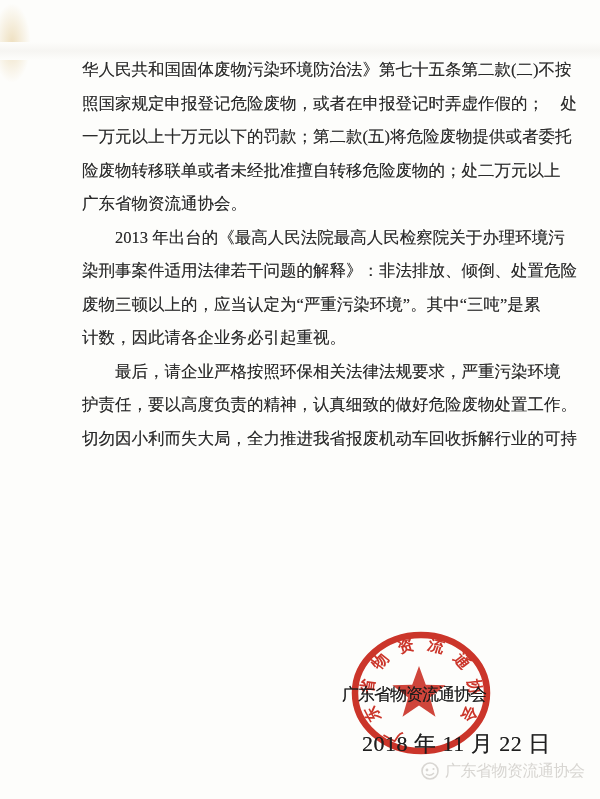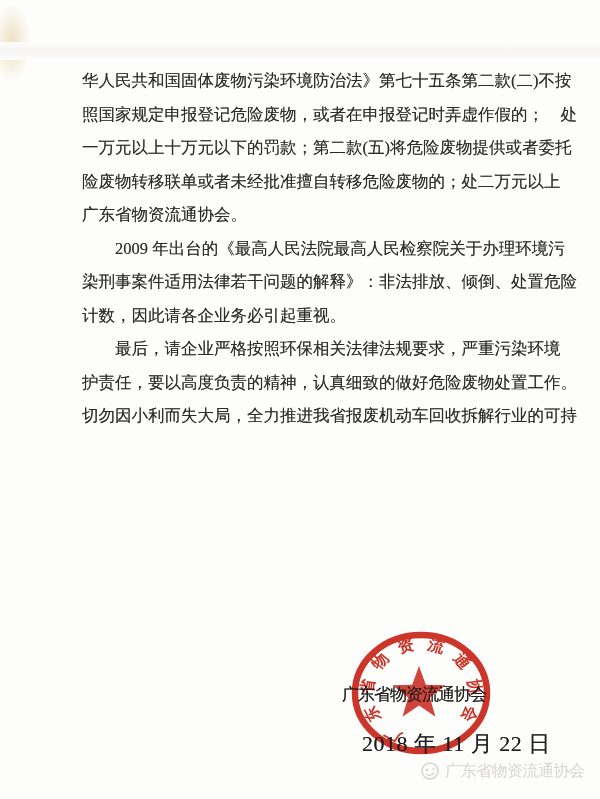--- a/index.html
+++ b/index.html
@@ -21,7 +21,7 @@
     pointer-events:none;
   }
   .bodytext{
-    position:absolute;left:82px;top:64px;width:440px;
+    position:absolute;left:82px;top:53px;width:440px;
     color:#2b2b2b;
     font-size:16.5px;
     text-shadow:0 0 .5px rgba(43,43,43,.55);

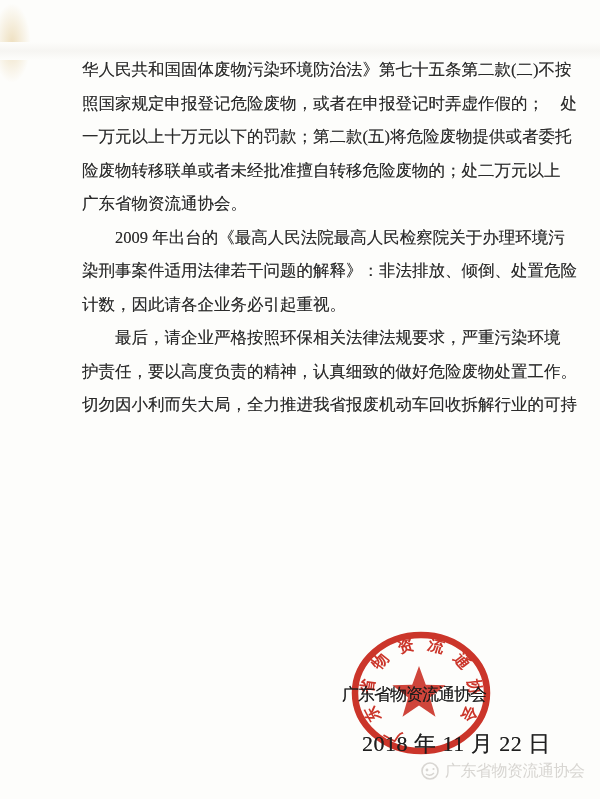--- a/index.html
+++ b/index.html
@@ -78,7 +78,7 @@
     <div class="tline">一万元以上十万元以下的罚款；第二款(五)将危险废物提供或者委托</div>
     <div class="tline">险废物转移联单或者未经批准擅自转移危险废物的；处二万元以上</div>
     <div class="tline end">广东省物资流通协会。</div>
-    <div class="tline indent">2009 年出台的《最高人民法院最高人民检察院关于办理环境污</div>
+    <div class="tline indent">2013 年出台的《最高人民法院最高人民检察院关于办理环境污</div>
     <div class="tline">染刑事案件适用法律若干问题的解释》：非法排放、倾倒、处置危险</div>
     <div class="tline end">计数，因此请各企业务必引起重视。</div>
     <div class="tline indent">最后，请企业严格按照环保相关法律法规要求，严重污染环境</div>

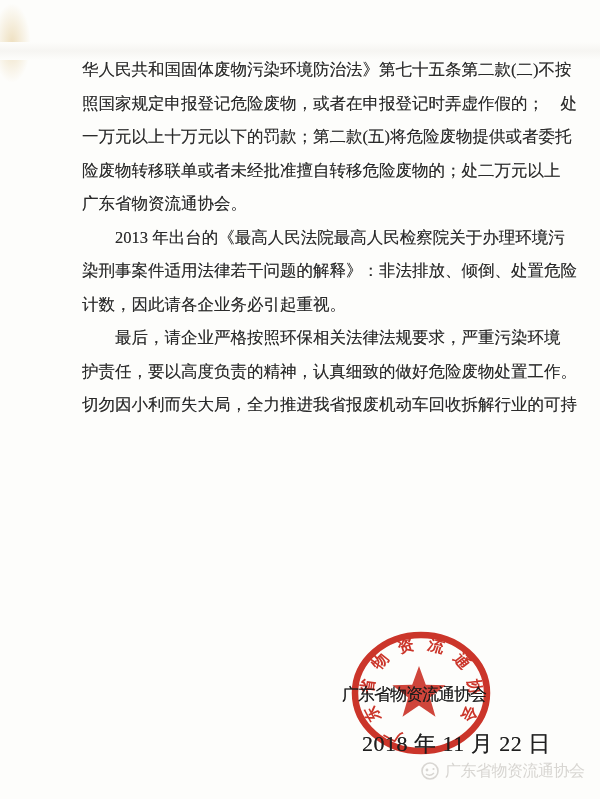--- a/index.html
+++ b/index.html
@@ -80,6 +80,7 @@
     <div class="tline end">广东省物资流通协会。</div>
     <div class="tline indent">2013 年出台的《最高人民法院最高人民检察院关于办理环境污</div>
     <div class="tline">染刑事案件适用法律若干问题的解释》：非法排放、倾倒、处置危险</div>
+    <div class="tline">废物三顿以上的，应当认定为“严重污染环境”。其中“三吨”是累</div>
     <div class="tline end">计数，因此请各企业务必引起重视。</div>
     <div class="tline indent">最后，请企业严格按照环保相关法律法规要求，严重污染环境</div>
     <div class="tline">护责任，要以高度负责的精神，认真细致的做好危险废物处置工作。</div>

